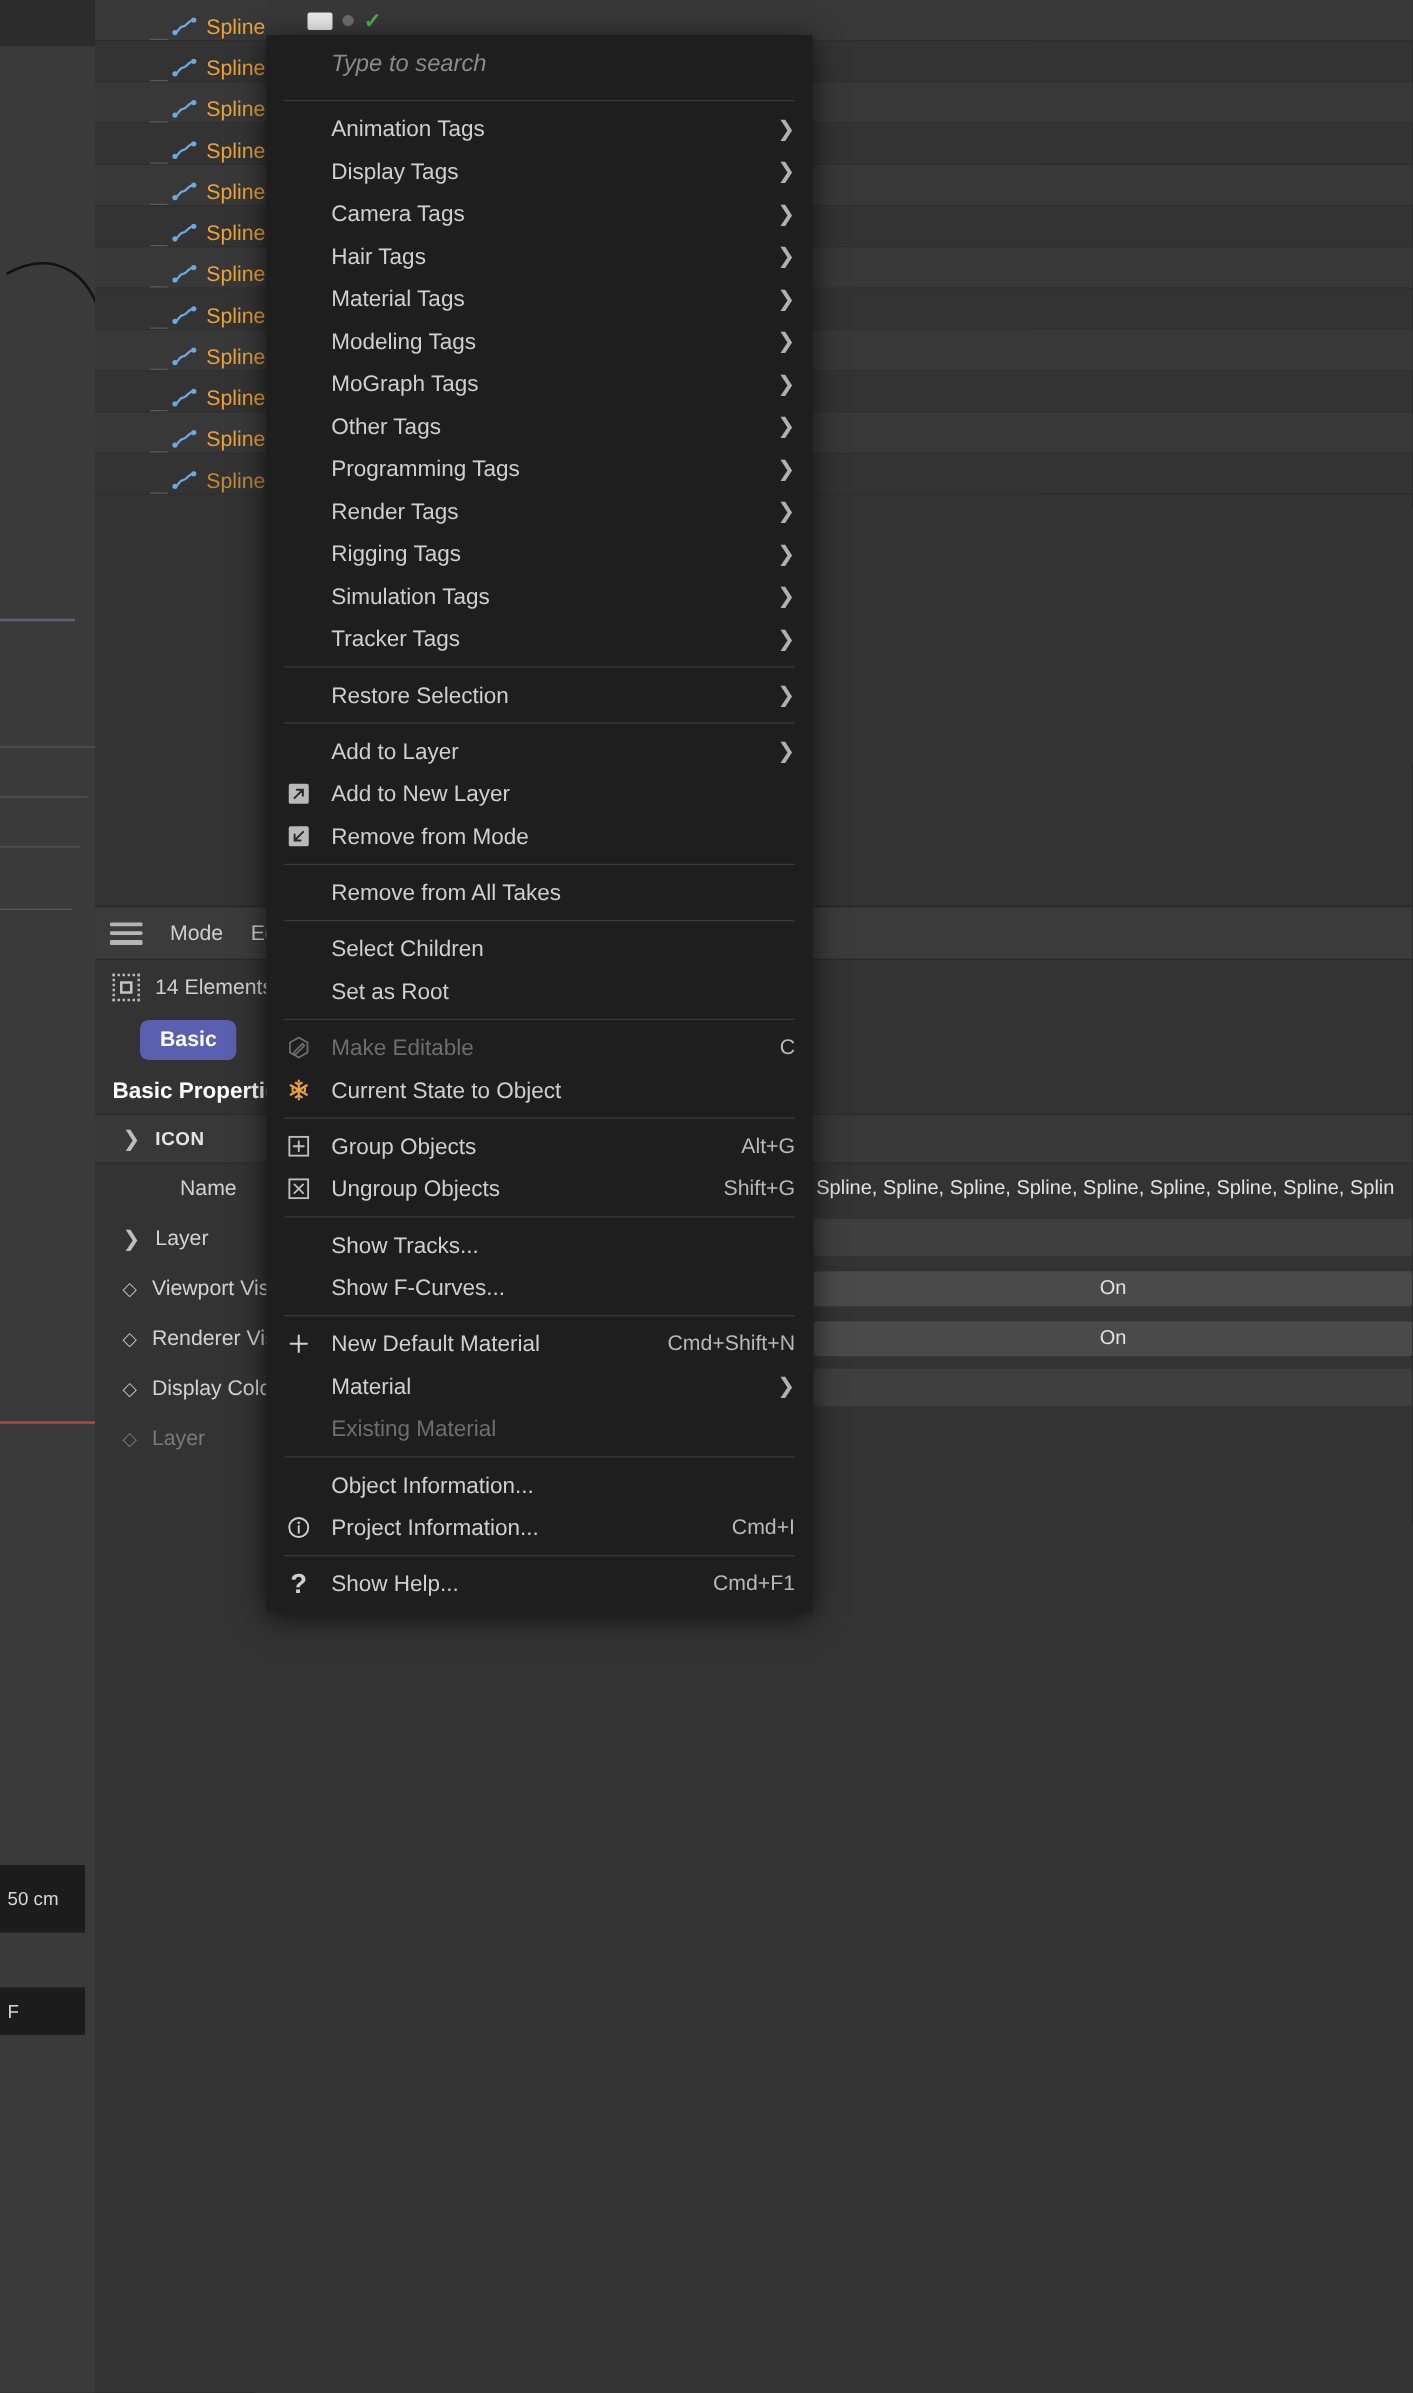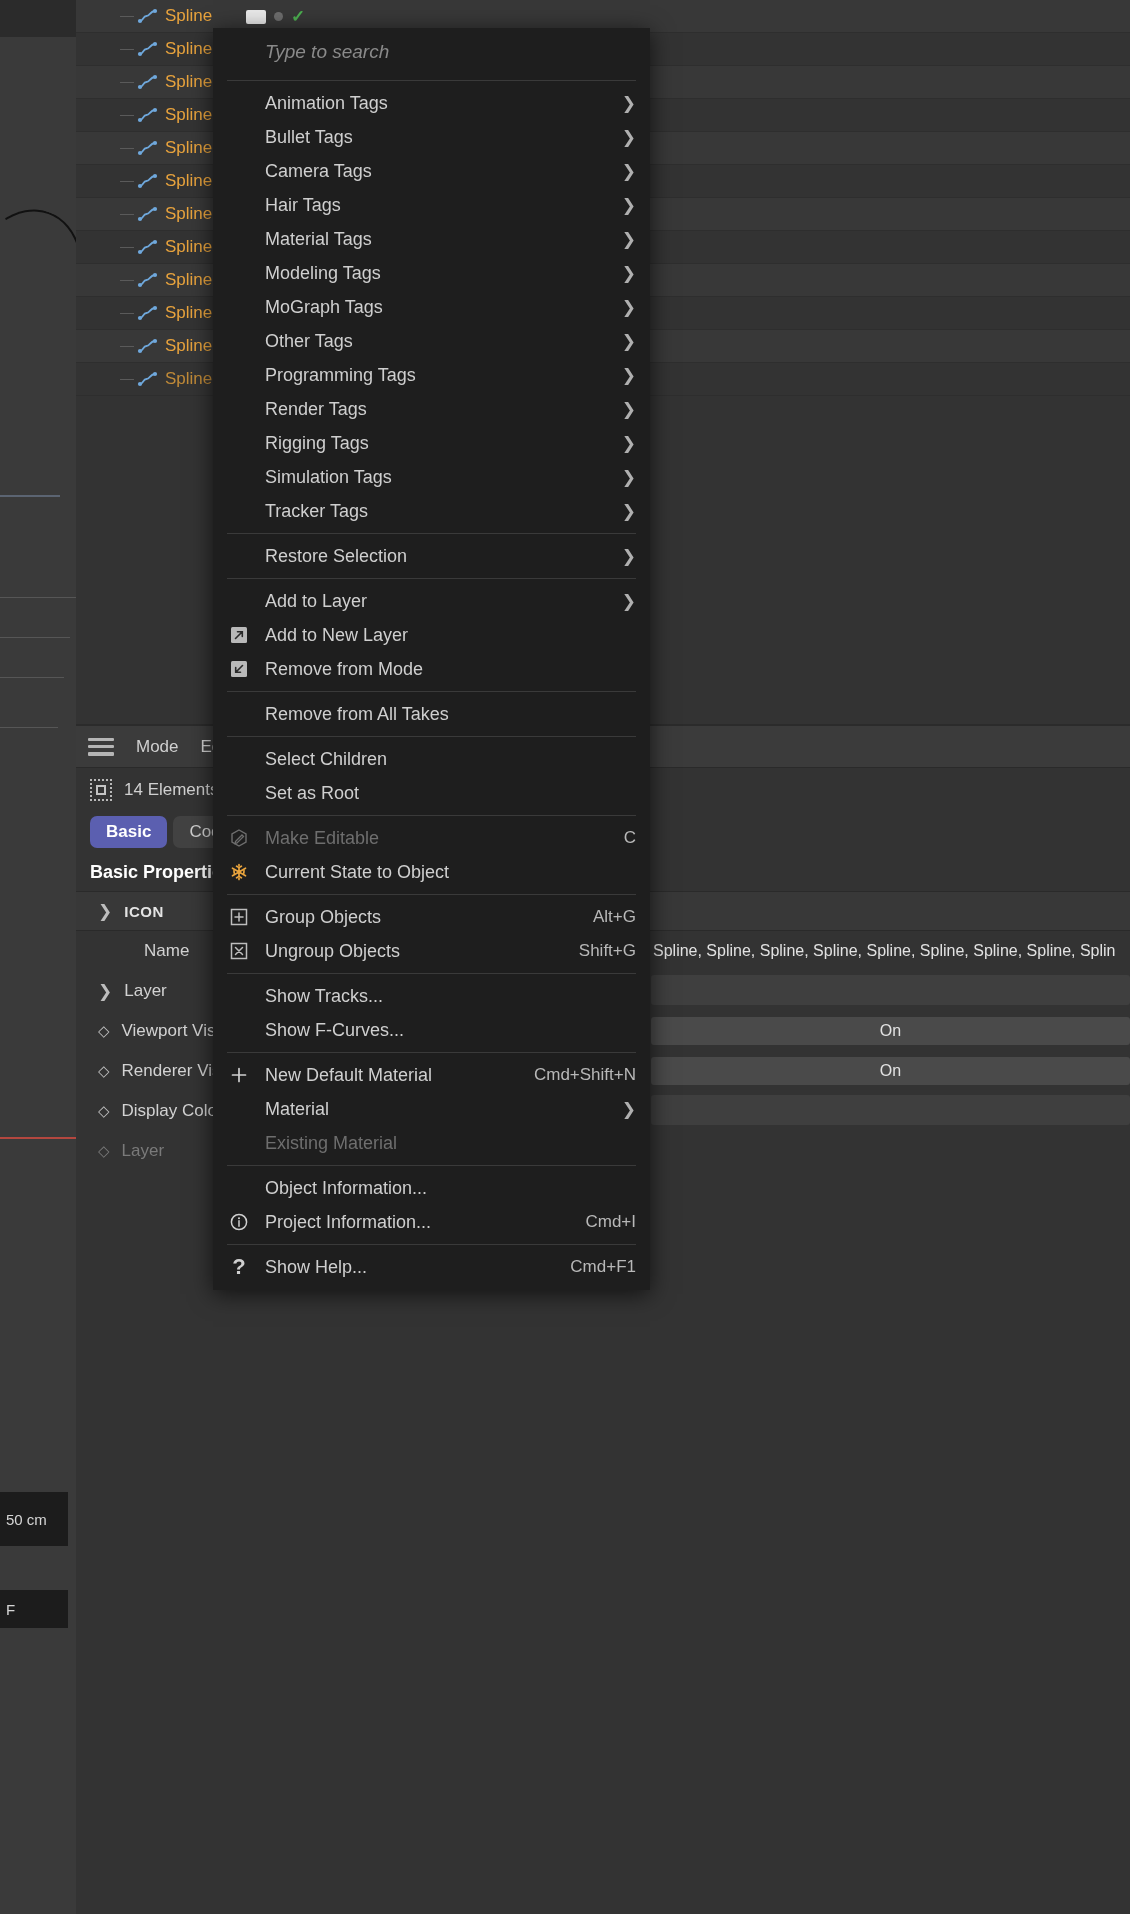--- a/index.html
+++ b/index.html
@@ -43,7 +43,7 @@
   .om-rows { position: absolute; left: 0; top: 0; width: 1054px; }
   .om-row {
     position: relative; height: 33px; width: 1054px;
-    display: flex; align-items: center;
+    display: flex; align-items: flex-end;
     border-bottom: 1px solid #2e2e2e;
   }
   .om-row.alt { background: #383838; }

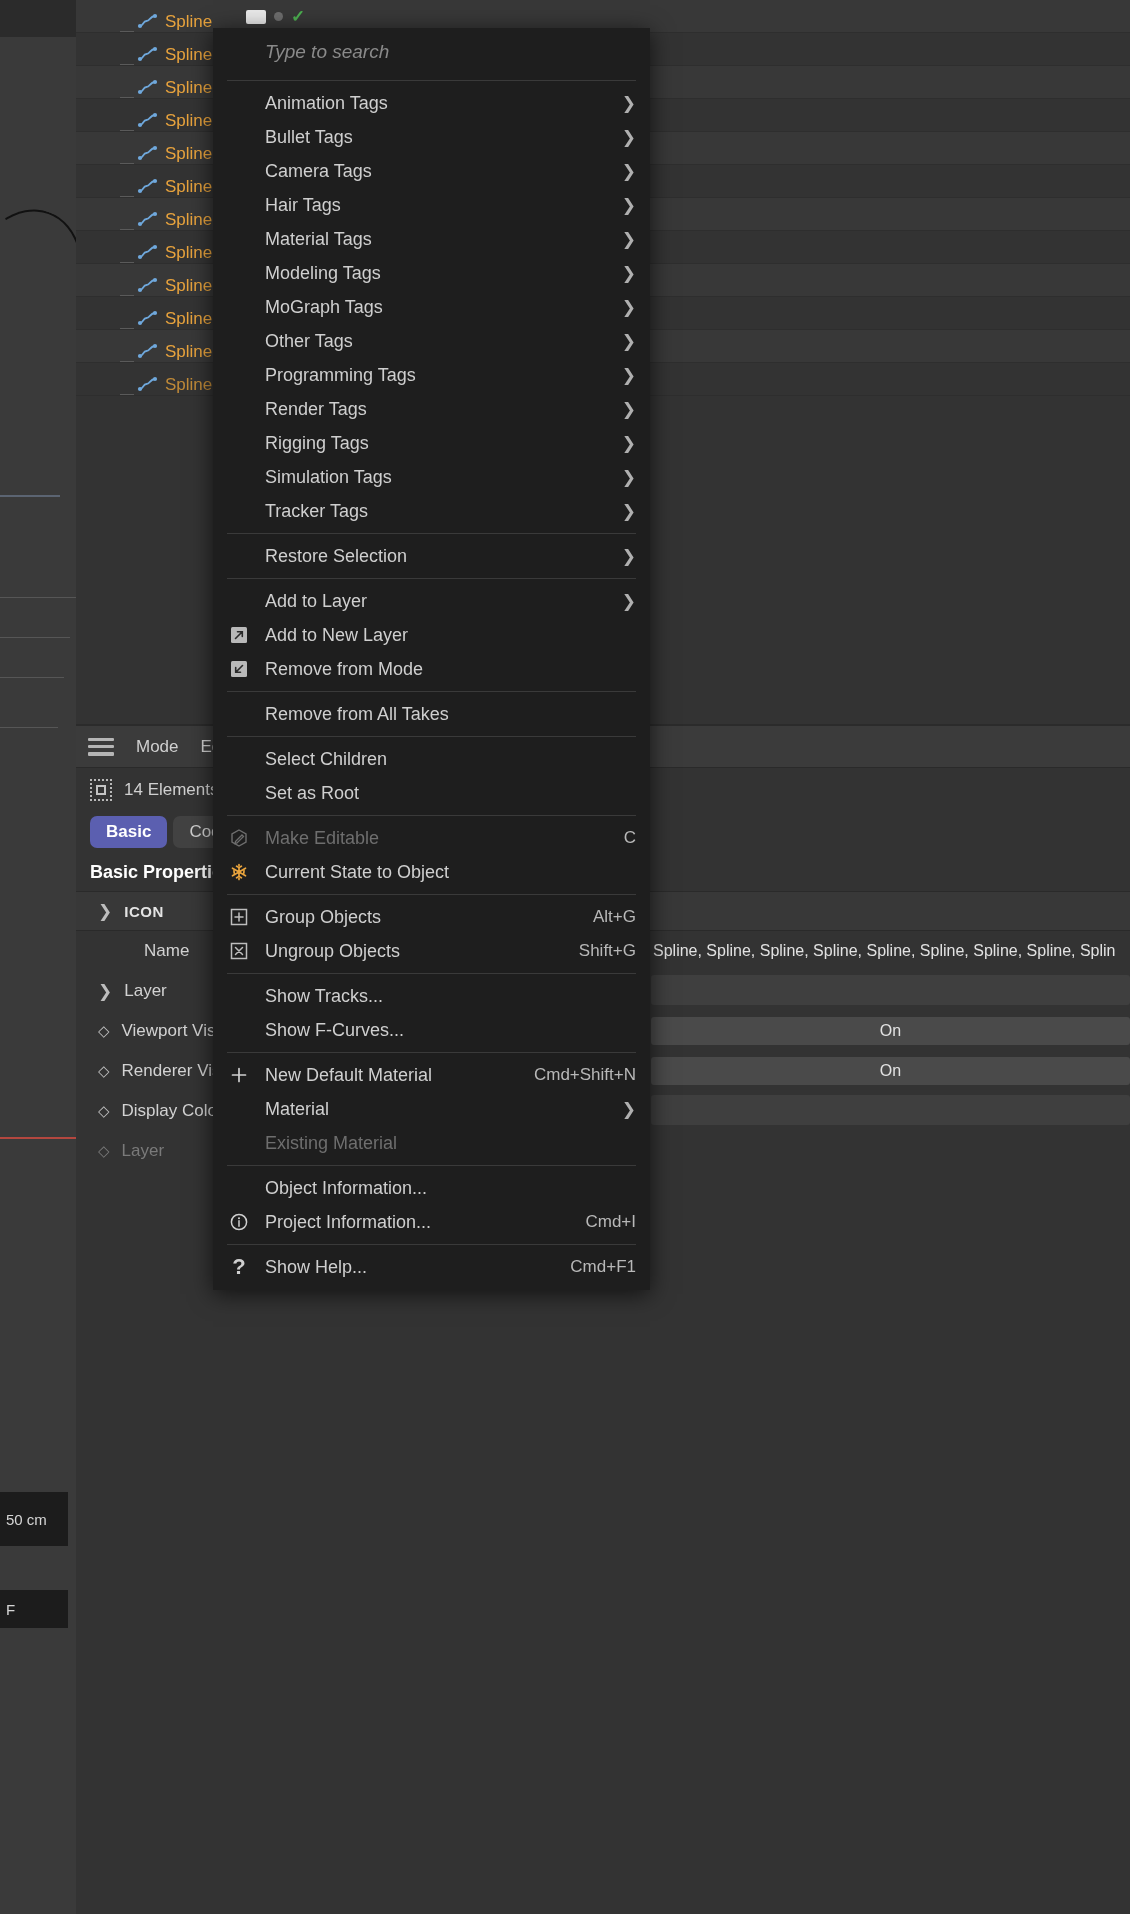--- a/index.html
+++ b/index.html
@@ -400,7 +400,7 @@
           <span class="arrow">❯</span>
         </div>
         <div class="ctx-item">
-          <span>Bullet Tags</span>
+          <span>Display Tags</span>
           <span class="arrow">❯</span>
         </div>
         <div class="ctx-item">

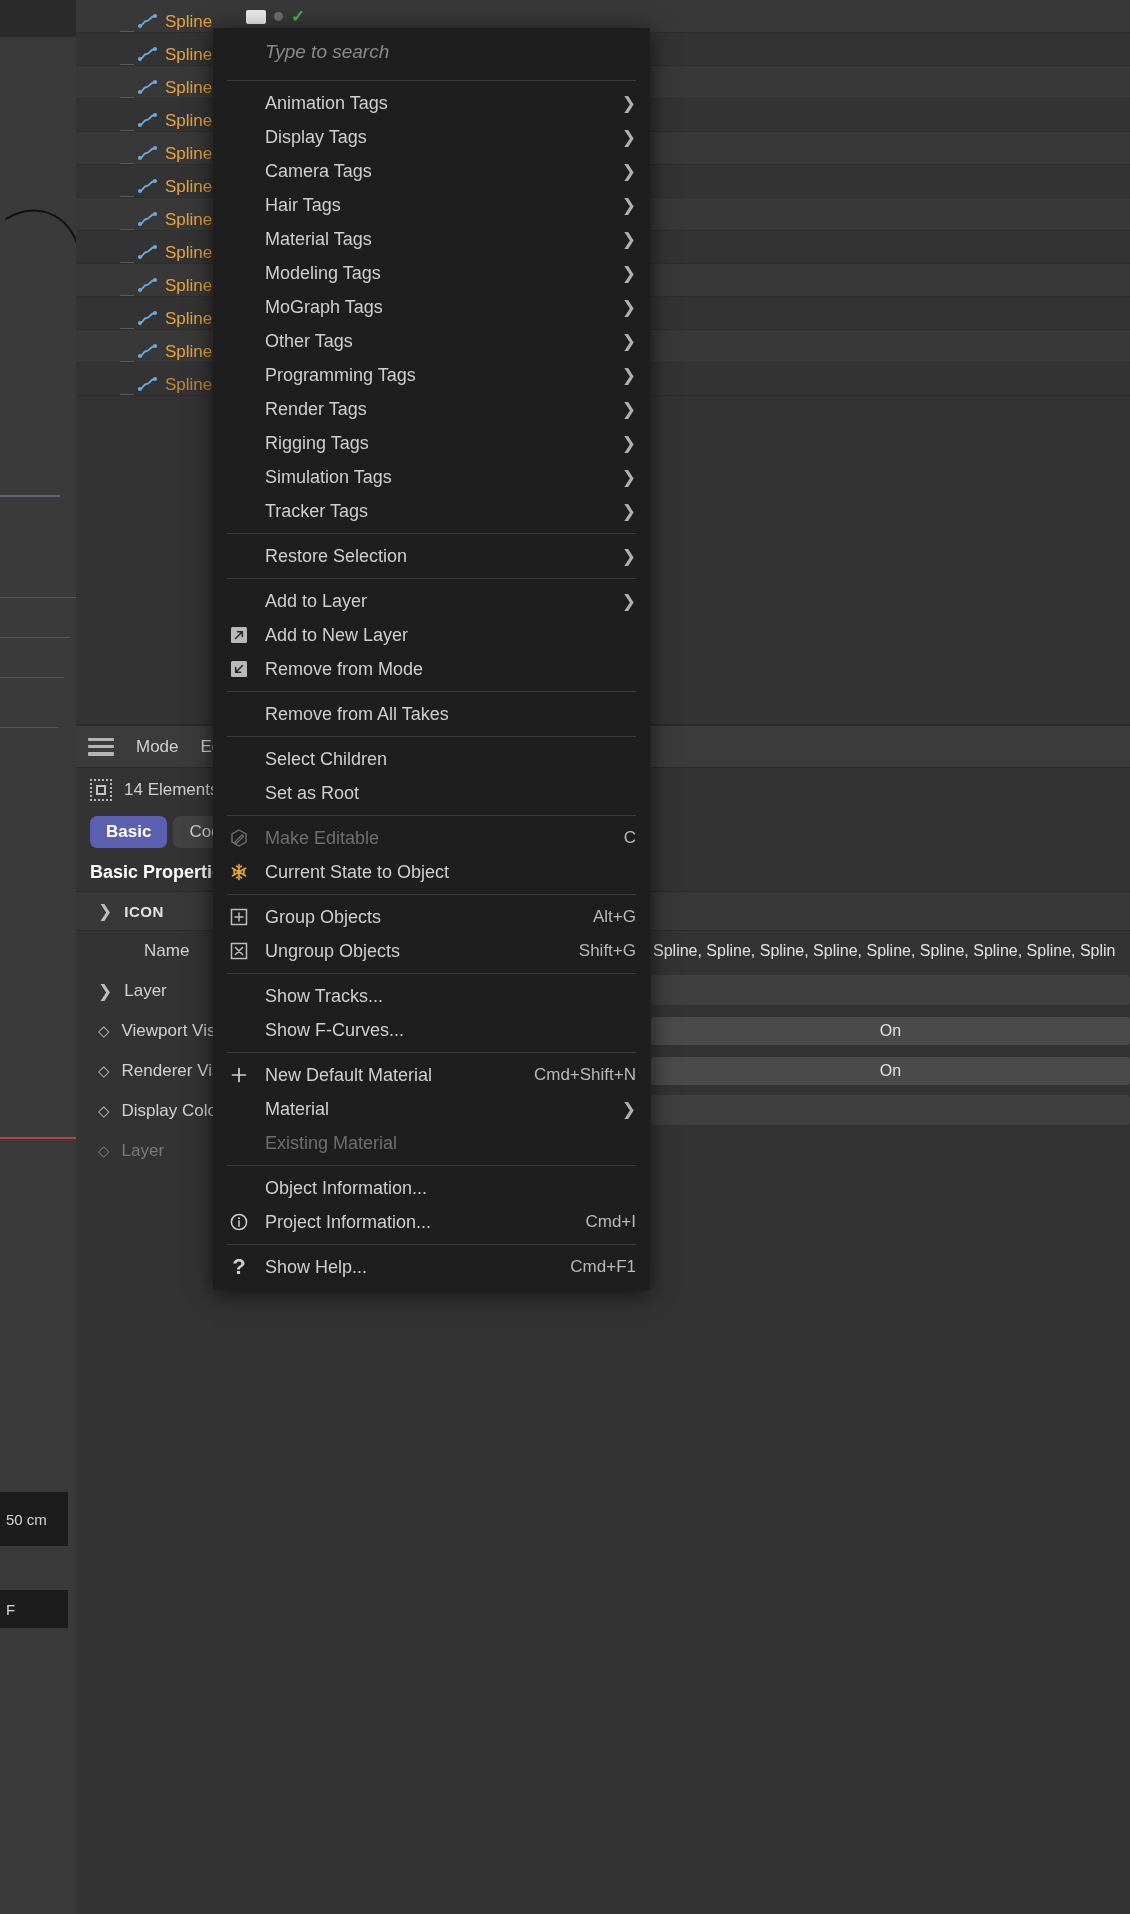--- a/index.html
+++ b/index.html
@@ -79,7 +79,7 @@
   .sel-ico span { width: 10px; height: 10px; border: 2px solid #c4c4c4; display:block; }
   .am-selrow .txt { color: #d0d0d0; font-size: 17px; white-space: nowrap; }
   .am-tabs { display:flex; gap: 6px; padding: 4px 0 8px 14px; }
-  .tab { padding: 6px 16px; border-radius: 7px; font-size: 17px; color:#cfcfcf; background:#424242; }
+  .tab { padding: 6px 16px; border-radius: 7px; font-size: 17px; color:#cfcfcf; background:#424242;margin-left:22px; }
   .tab.active { background: #5b5fb0; color: #fff; font-weight: bold; }
   .am-h { color: #fff; font-weight: bold; font-size: 18px; padding: 6px 0 8px 14px; }
   .am-sec {

